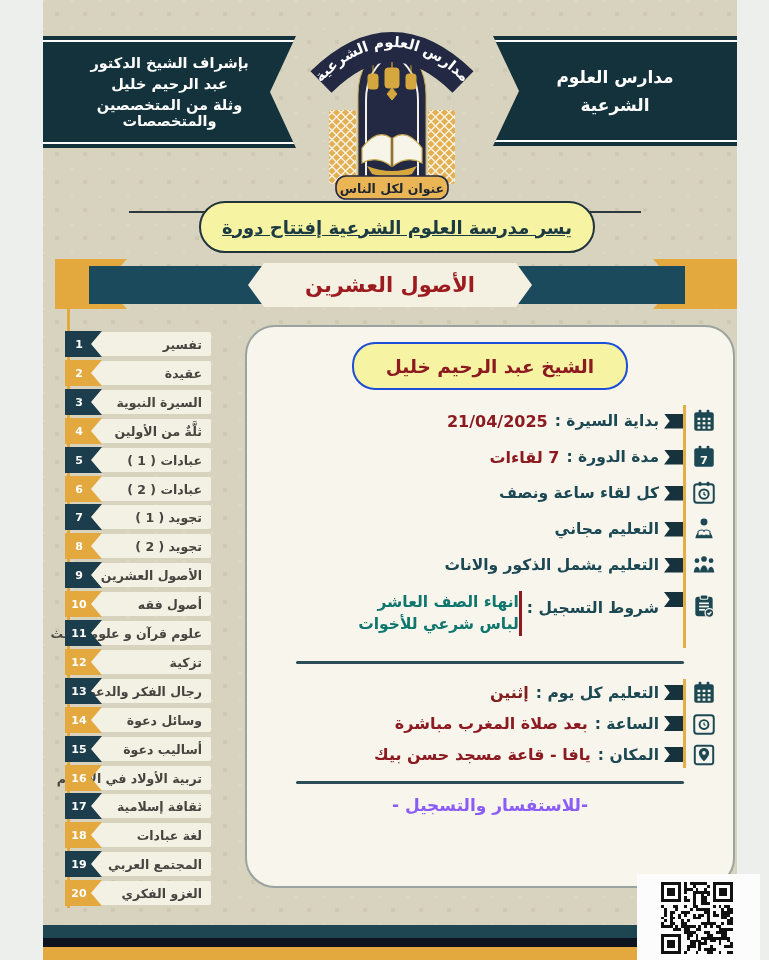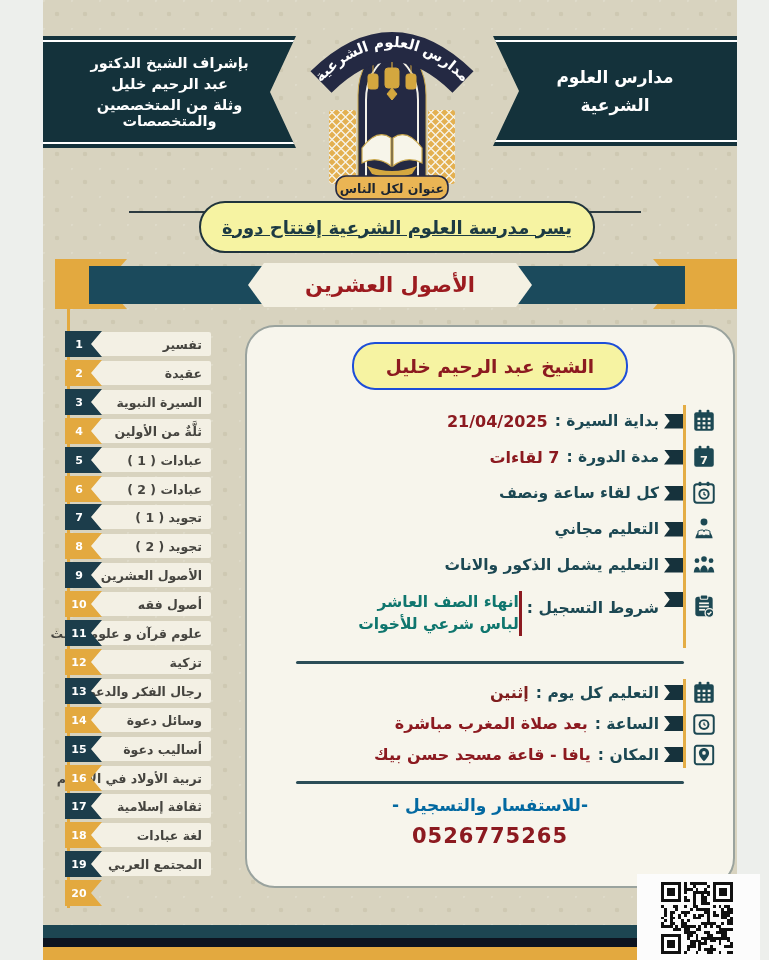--- a/index.html
+++ b/index.html
@@ -103,7 +103,7 @@
     color:#0f766e;font-weight:bold;font-size:15.5px;line-height:1.45;text-align:right;
   }
   .divider{width:388px;height:3px;background:#2b4d57;border-radius:2px;margin:11px auto;}
-  .contact-title{direction:rtl;text-align:center;color:#0369a1;font-weight:bold;font-size:17px;margin-top:10px;}
+  .contact-title{direction:rtl;text-align:center;color:#8b5cf6;font-weight:bold;font-size:17px;margin-top:10px;}
   .phone{direction:ltr;text-align:center;color:#8c1a20;font-weight:bold;font-size:21px;letter-spacing:1px;margin-top:9px;}
   
   .stripe{position:absolute;left:0;width:100%;}

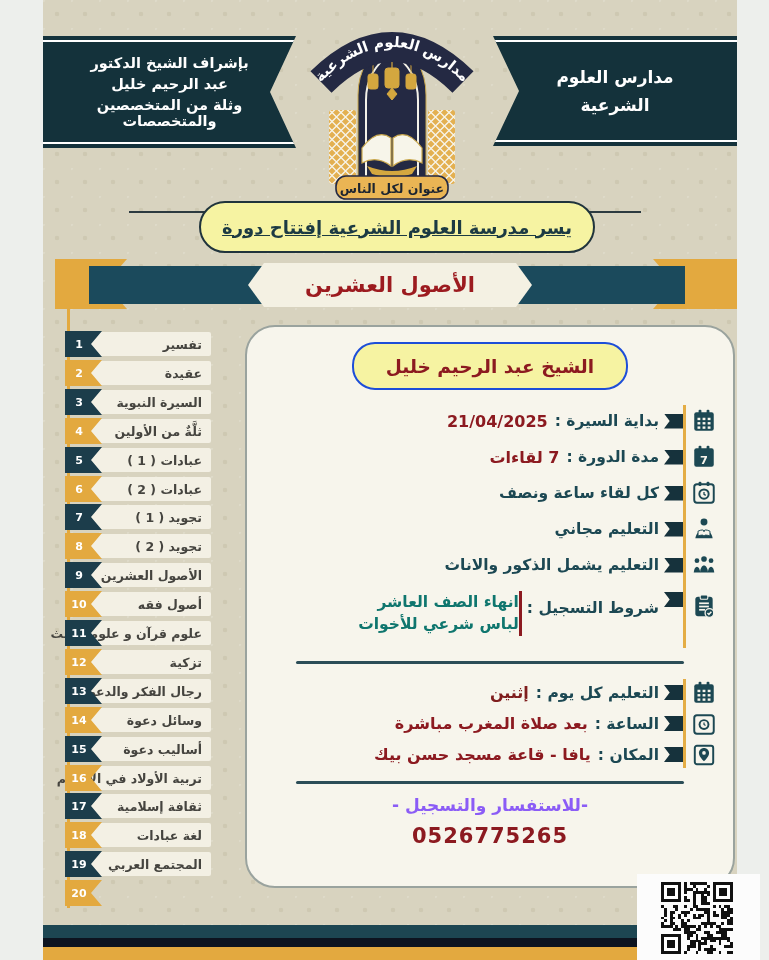--- a/index.html
+++ b/index.html
@@ -491,7 +491,6 @@
     <div class="divider"></div>
 
     <div class="contact-title">-للاستفسار والتسجيل -</div>
-    <div class="phone">0526775265</div>
   </div>
 
   <div class="stripe stripe-teal"></div>

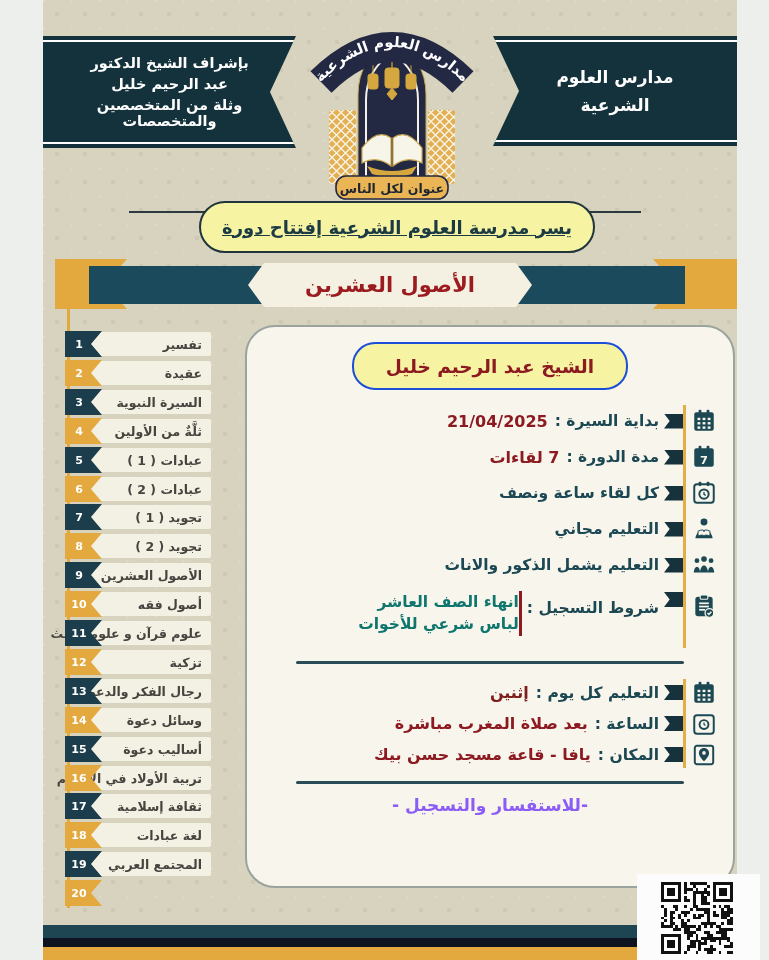--- a/index.html
+++ b/index.html
@@ -319,6 +319,10 @@
       <div class="sflag c-dark">19</div>
     </div>
   <div class="srow" style="top:880px">
+      <div class="sbar">
+        <span class="stext">الغزو الفكري</span>
+        <span class="stick t-gold"></span>
+      </div>
       <div class="sflag c-gold">20</div>
     </div>
 

